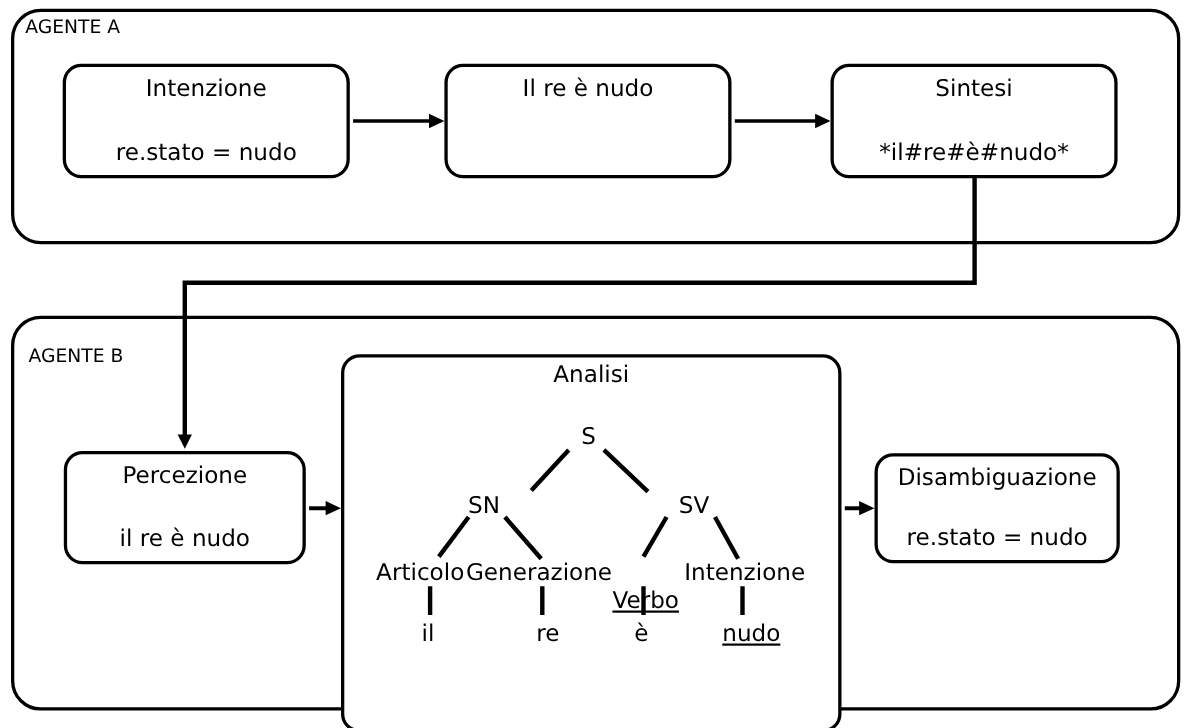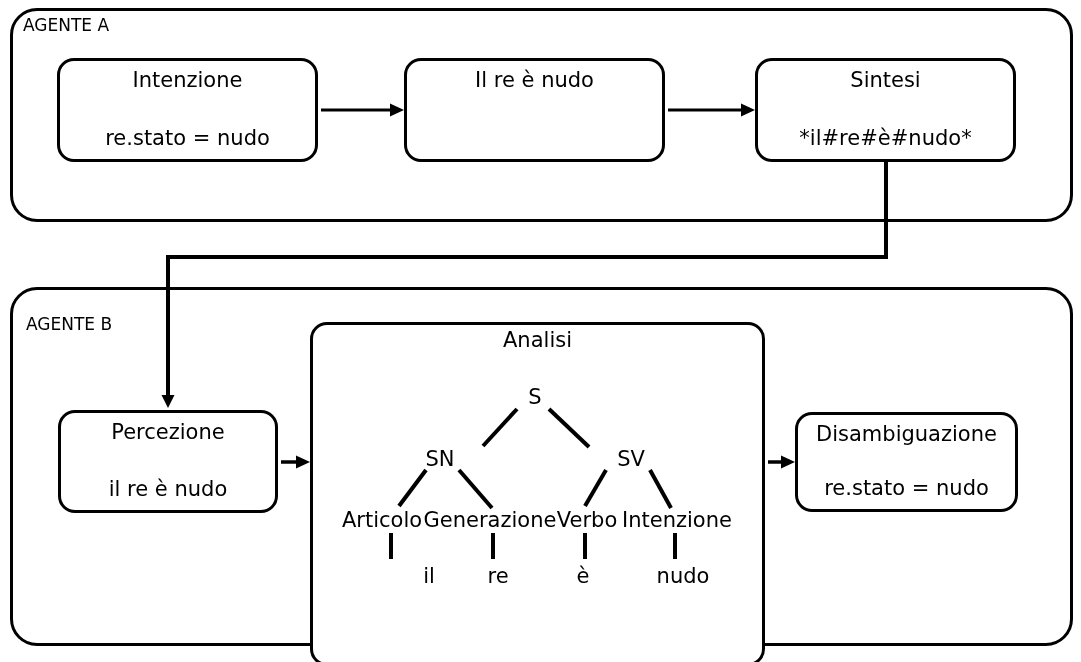--- a/index.html
+++ b/index.html
@@ -83,7 +83,7 @@
   .t-sv   { left: 631px; top: 448px; }
   .t-cat0 { left: 382px; top: 509px; }
   .t-cat1 { left: 490px; top: 509px; }
-  .t-cat2 { left: 587px; top: 509px; }
+  .t-cat2 { left: 587px; top: 535px; text-decoration: underline; }
   .t-cat3 { left: 677px; top: 509px; }
   .t-w0   { left: 389px; top: 565px; margin-left: 40px; }
   .t-w1   { left: 498px; top: 565px; }

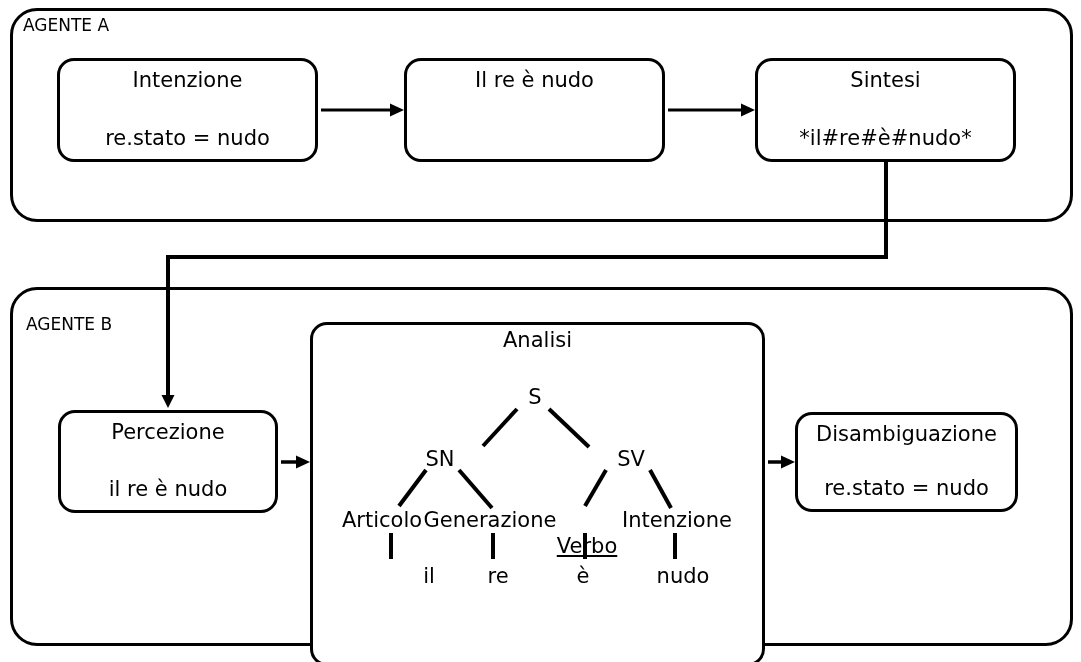--- a/index.html
+++ b/index.html
@@ -85,7 +85,7 @@
   .t-cat1 { left: 490px; top: 509px; }
   .t-cat2 { left: 587px; top: 535px; text-decoration: underline; }
   .t-cat3 { left: 677px; top: 509px; }
-  .t-w0   { left: 389px; top: 565px; margin-left: 40px; }
+  .t-w0   { left: 389px; top: 565px; }
   .t-w1   { left: 498px; top: 565px; }
   .t-w2   { left: 583px; top: 565px; }
   .t-w3   { left: 683px; top: 565px; }

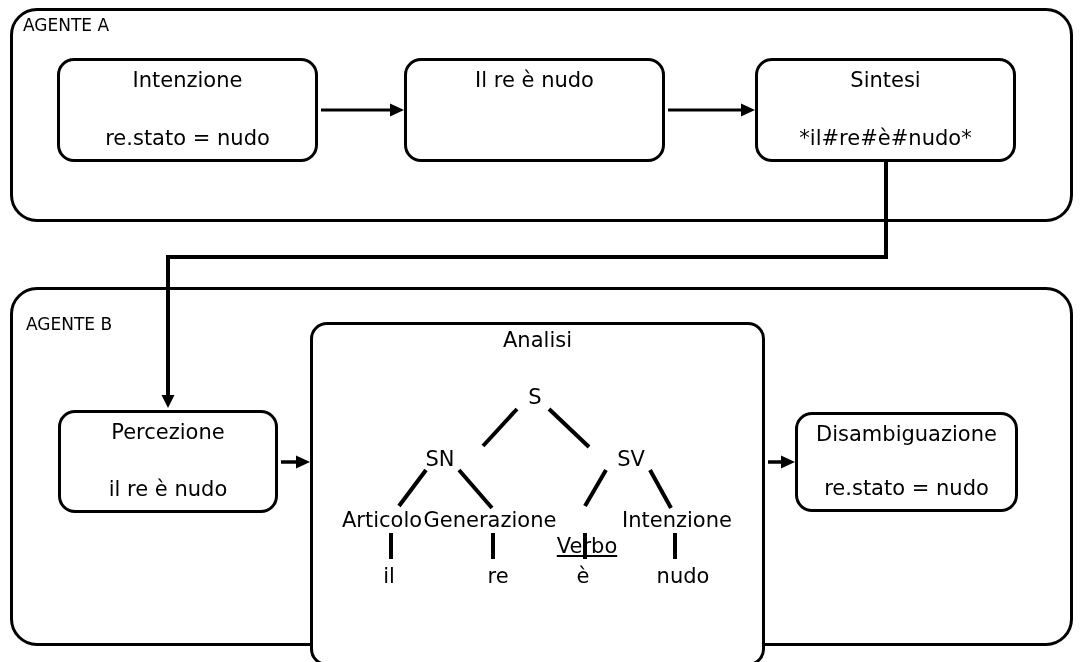--- a/index.html
+++ b/index.html
@@ -88,7 +88,7 @@
   .t-w0   { left: 389px; top: 565px; }
   .t-w1   { left: 498px; top: 565px; }
   .t-w2   { left: 583px; top: 565px; }
-  .t-w3   { left: 683px; top: 565px; }
+  .t-w3   { left: 683px; top: 565px; text-decoration: underline; }
   svg line, svg polyline { stroke: #000000; fill: none; }
   svg polygon { fill: #000000; stroke: none; }
 </style>

